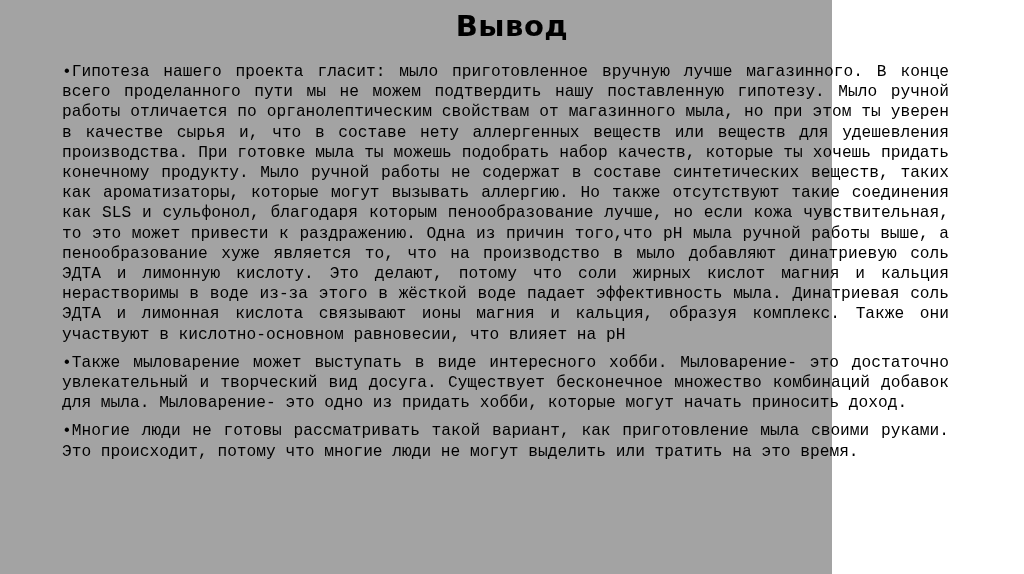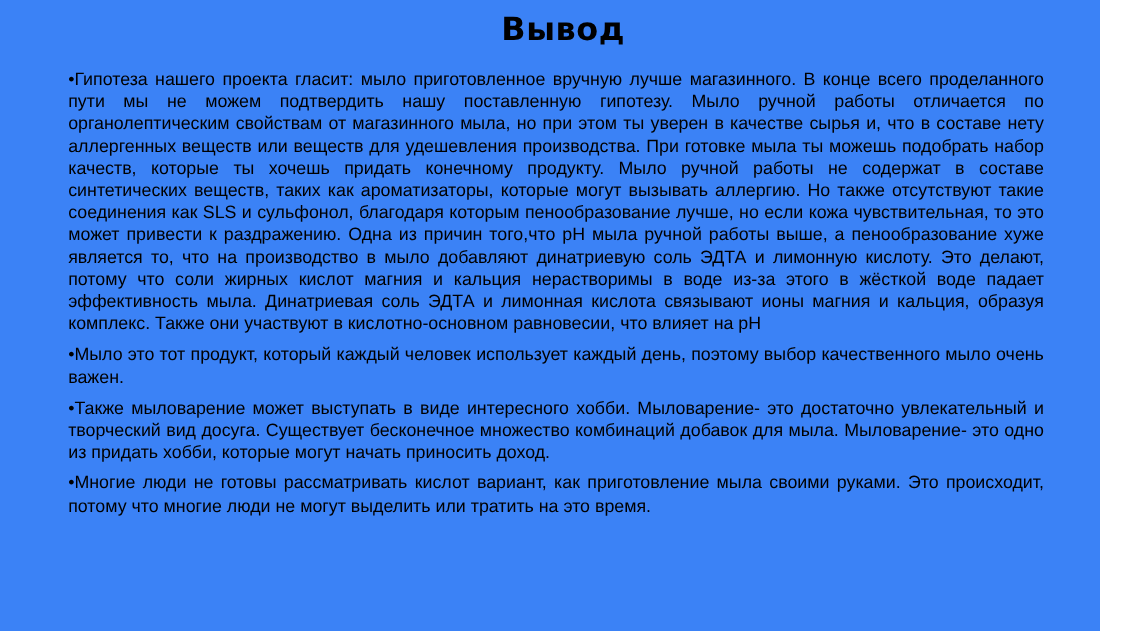--- a/index.html
+++ b/index.html
@@ -18,9 +18,9 @@
     .slide {
       position: absolute;
       left: 0; top: 0;
-      width: 1000px;
+      width: 832px;
       height: 574px;
-      background: #3b82f6;
+      background: #a3a3a3;
     }
     .title {
       position: absolute;

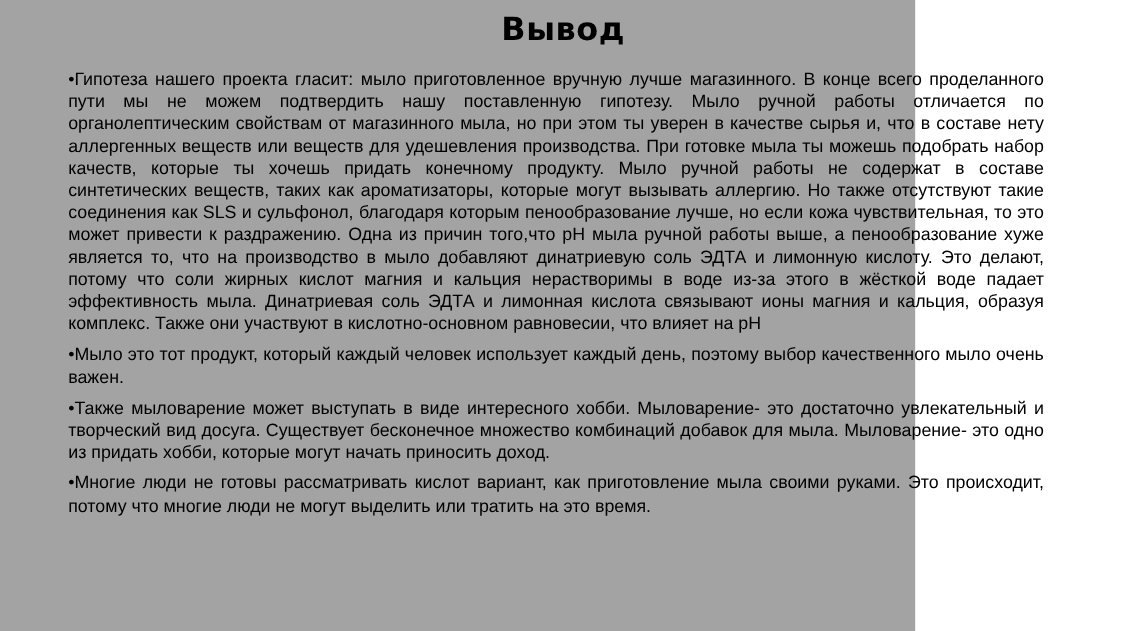--- a/index.html
+++ b/index.html
@@ -46,6 +46,7 @@
       margin: 0 0 8px 0;
       text-align: justify;
       text-align-last: left;
+      font-family: Liberation Mono, monospace;
     }
     .para .bullet {
       display: inline;

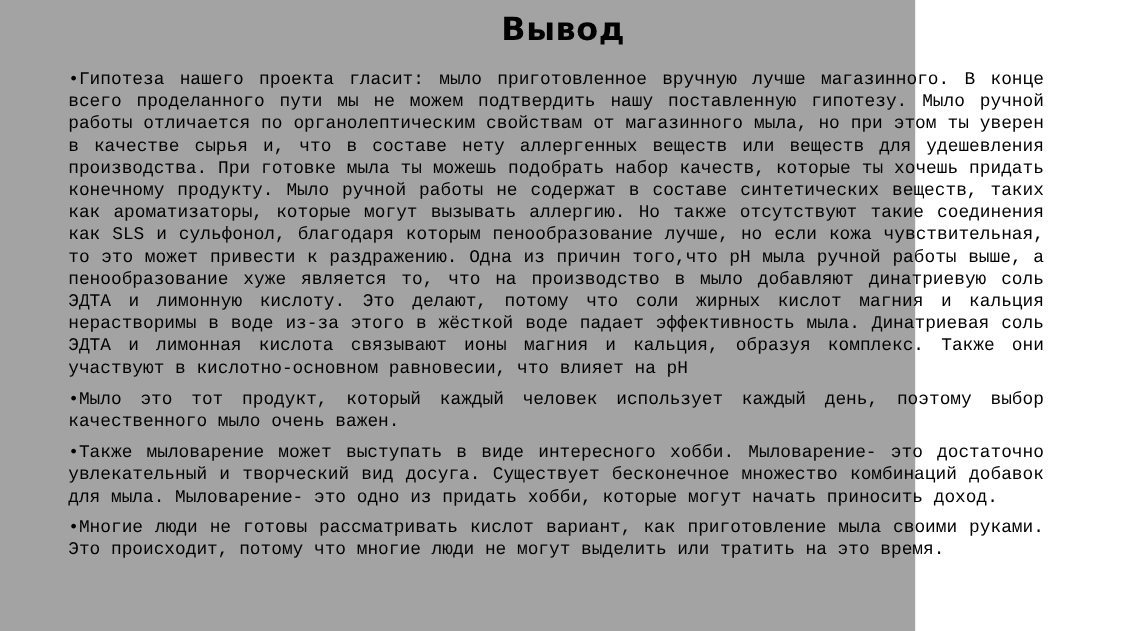--- a/index.html
+++ b/index.html
@@ -61,7 +61,6 @@
   <div class="content">
     <p class="para"><span class="bullet">•</span><span>Гипотеза нашего проекта гласит: мыло приготовленное вручную лучше магазинного. В конце всего проделанного пути мы  не можем подтвердить нашу поставленную гипотезу. Мыло ручной работы отличается по органолептическим свойствам  от магазинного мыла, но при этом ты уверен в качестве сырья и, что в составе нету аллергенных веществ или веществ для удешевления производства. При готовке мыла ты можешь подобрать набор качеств, которые ты хочешь придать конечному продукту. Мыло ручной работы  не содержат в составе синтетических веществ, таких как ароматизаторы, которые могут вызывать аллергию. Но также отсутствуют  такие соединения как SLS и сульфонол, благодаря которым пенообразование лучше, но если кожа чувствительная, то это может привести к раздражению. Одна из причин того,что pH мыла ручной работы выше, а пенообразование хуже является то, что на производство в мыло добавляют динатриевую соль ЭДТА и лимонную кислоту. Это делают, потому что соли жирных кислот магния и кальция нерастворимы в воде из-за этого в жёсткой воде падает эффективность мыла. Динатриевая соль ЭДТА  и лимонная кислота связывают ионы магния и кальция, образуя комплекс. Также они участвуют в кислотно-основном равновесии, что влияет на pH</span></p>
 
-    <p class="para"><span class="bullet">•</span><span>Мыло это тот продукт, который каждый человек использует каждый день, поэтому выбор качественного мыло очень важен.</span></p>
 
     <p class="para"><span class="bullet">•</span><span>Также мыловарение может выступать в виде интересного хобби. Мыловарение- это достаточно увлекательный и творческий вид досуга. Существует бесконечное множество комбинаций добавок для мыла. Мыловарение- это одно из придать хобби, которые могут начать приносить доход.</span></p>
 

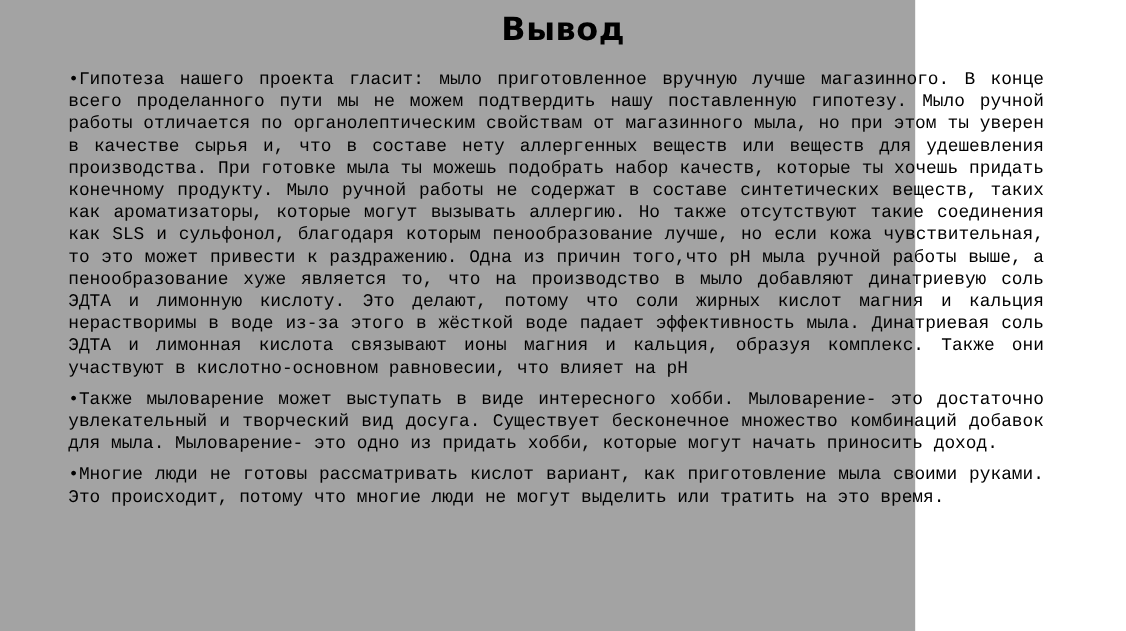--- a/index.html
+++ b/index.html
@@ -64,7 +64,7 @@
 
     <p class="para"><span class="bullet">•</span><span>Также мыловарение может выступать в виде интересного хобби. Мыловарение- это достаточно увлекательный и творческий вид досуга. Существует бесконечное множество комбинаций добавок для мыла. Мыловарение- это одно из придать хобби, которые могут начать приносить доход.</span></p>
 
-    <p class="para"><span class="bullet">•</span><span>Многие люди не готовы рассматривать кислот вариант, как приготовление мыла своими руками. Это происходит, потому что многие люди не могут выделить или тратить на это время.</span></p>
+    <p class="para"><span class="bullet">•</span><span>Многие люди не готовы рассматривать такой вариант, как приготовление мыла своими руками. Это происходит, потому что многие люди не могут выделить или тратить на это время.</span></p>
   </div>
 </div>
 

